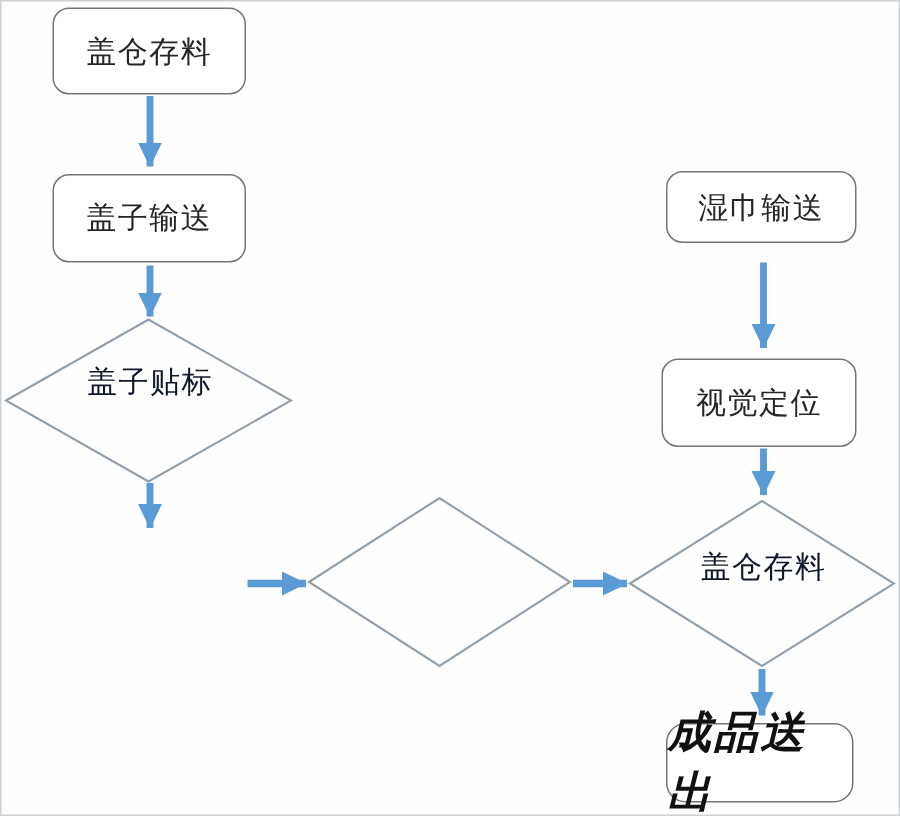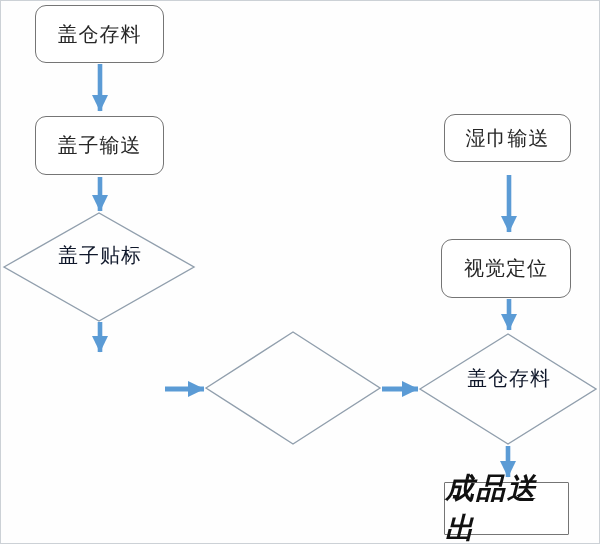--- a/index.html
+++ b/index.html
@@ -26,7 +26,7 @@
     z-index:2;
   }
   .node.final{
-    border-radius:1px;
+    border-radius:13px;
     font-family:"DejaVu Serif","Liberation Serif",serif;
     font-style:italic;
     font-weight:600;

